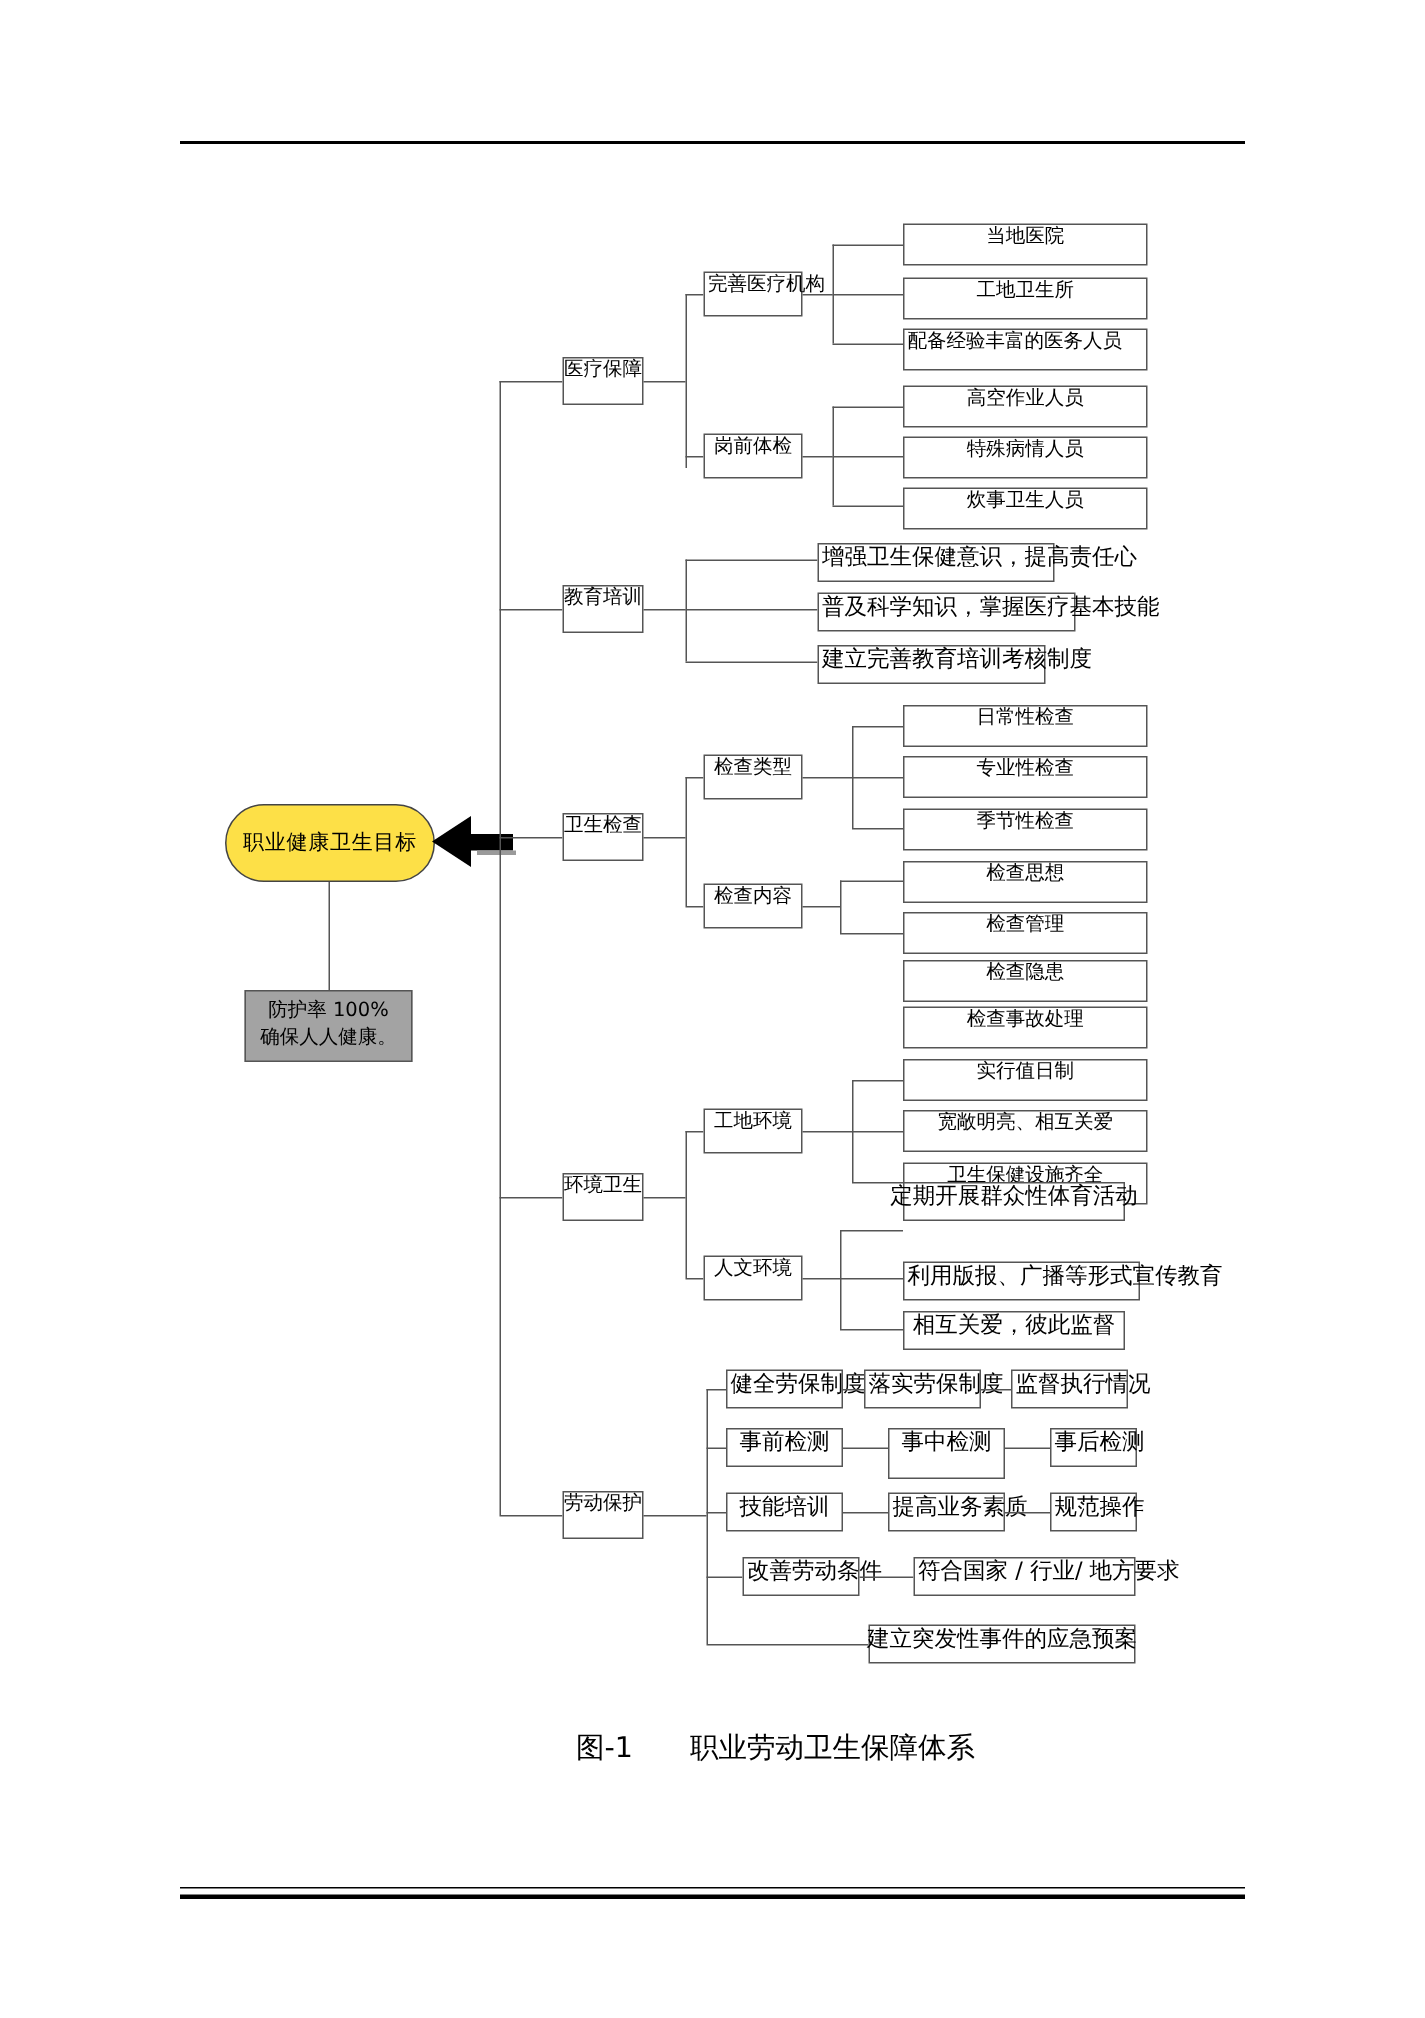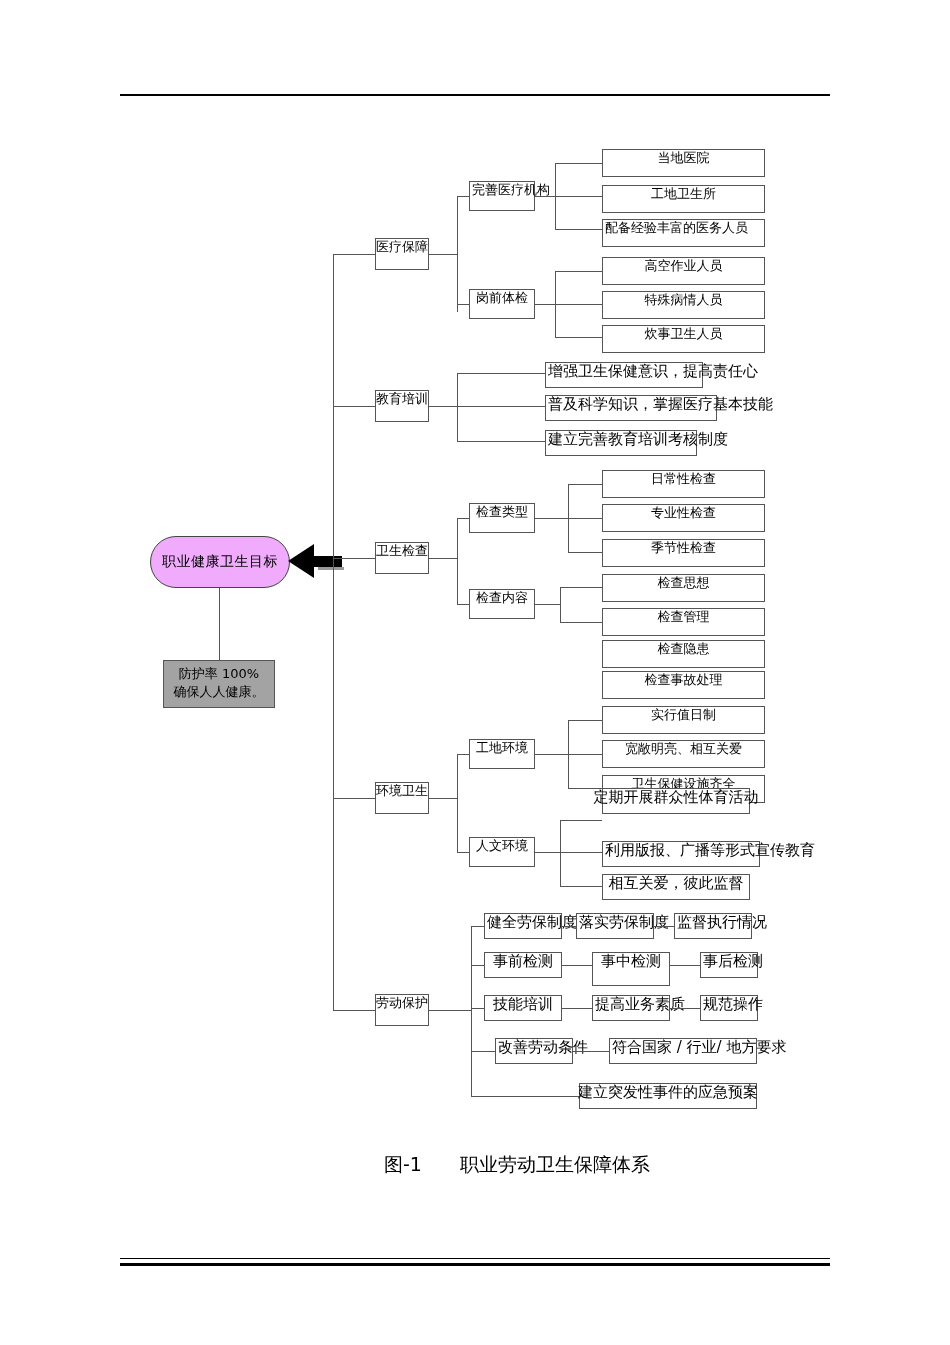--- a/index.html
+++ b/index.html
@@ -68,7 +68,7 @@
     box-sizing:border-box;
     border:1px solid #444;
     border-radius:26px;
-    background:#f0abfc;
+    background:#fde047;
     display:flex;
     align-items:center;
     justify-content:center;

